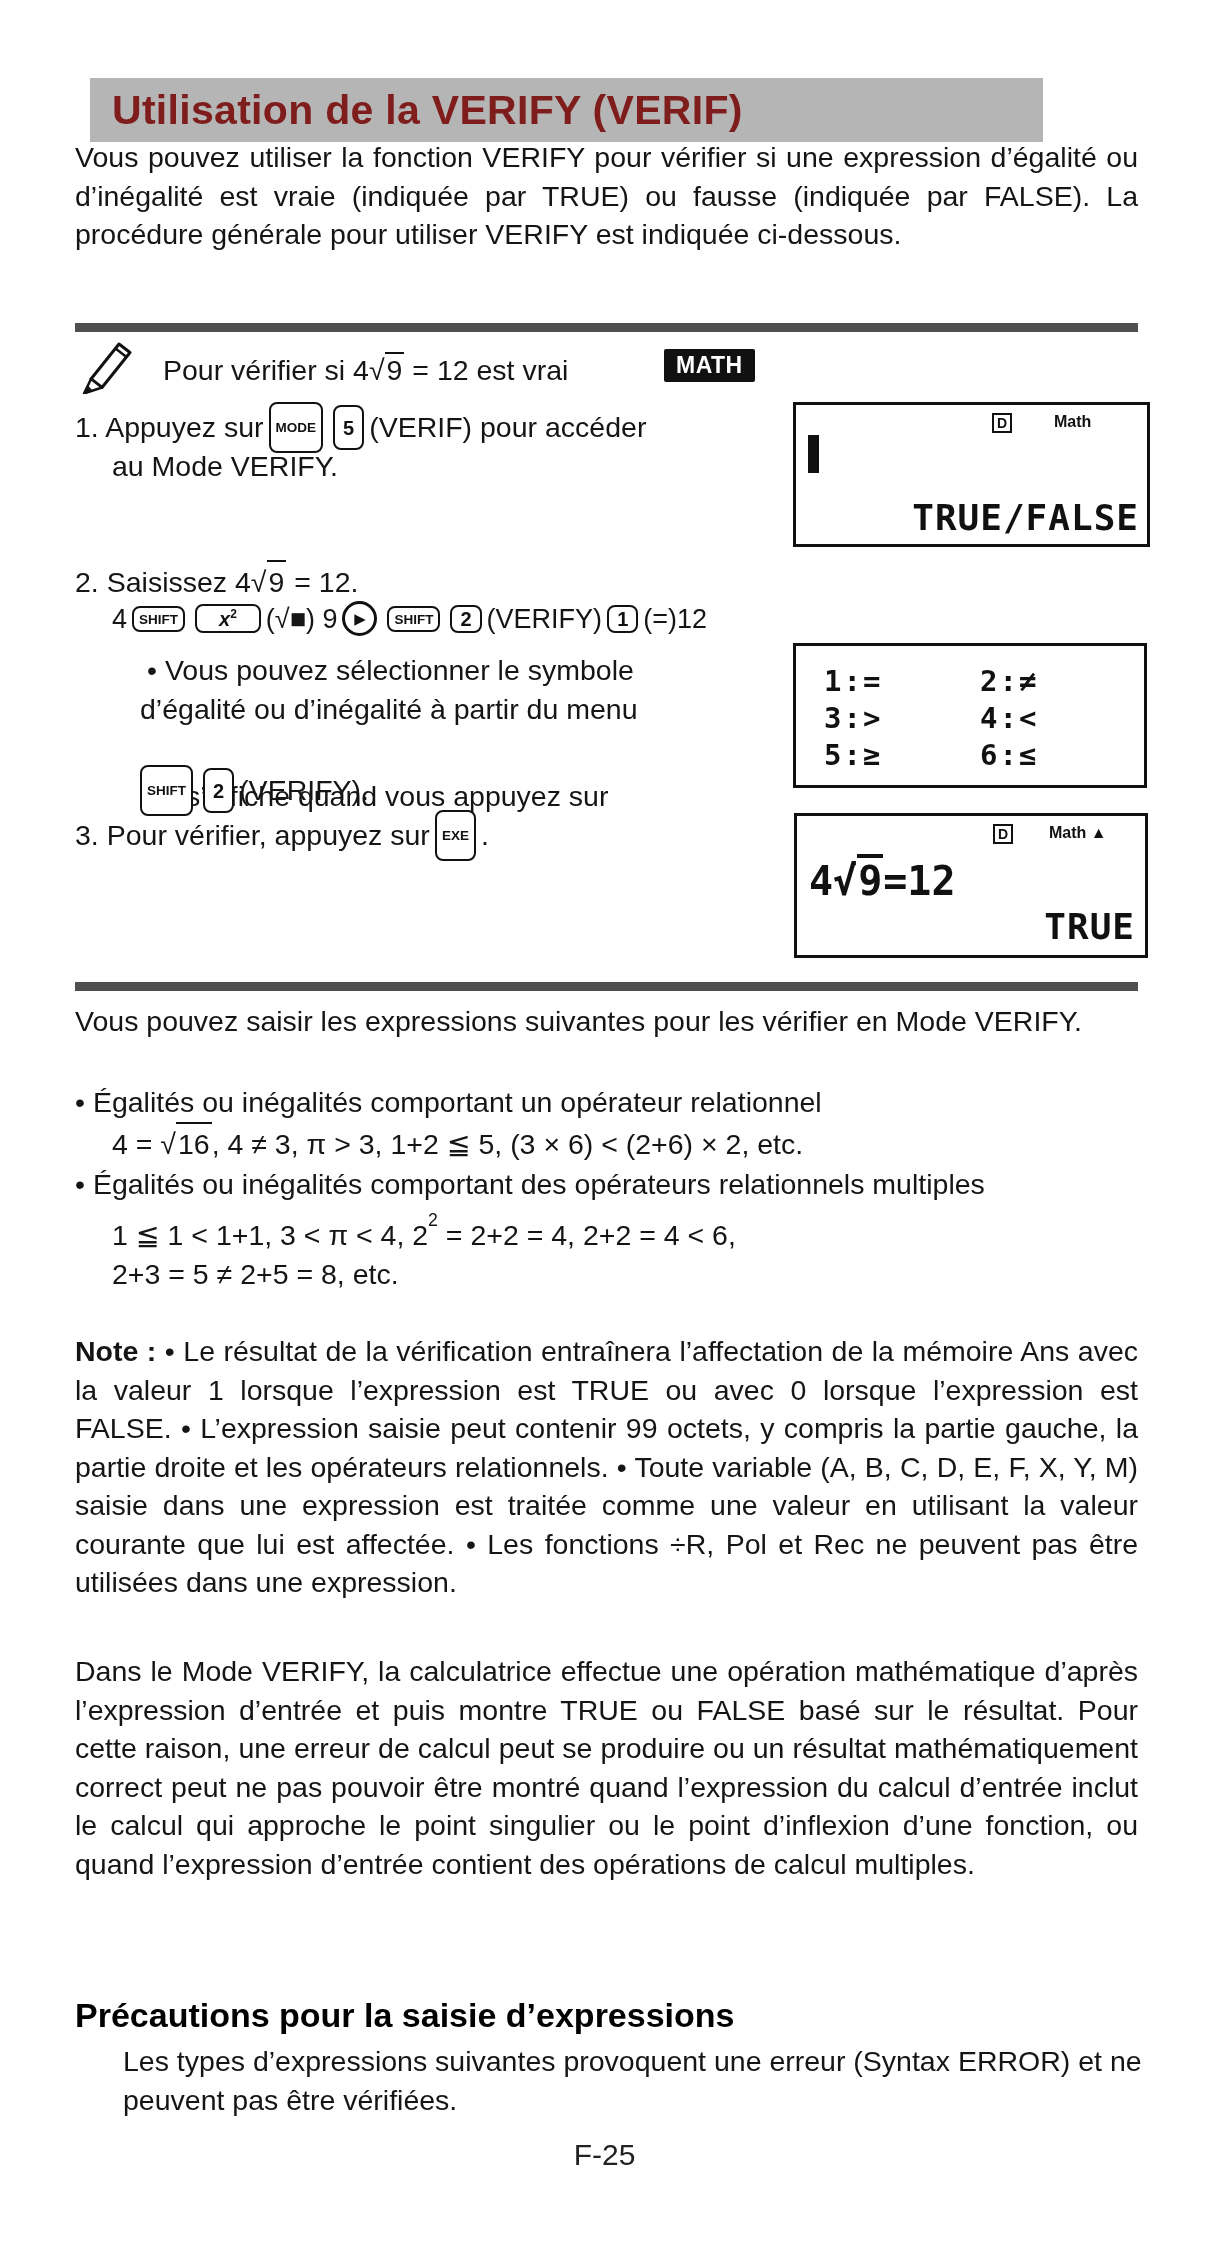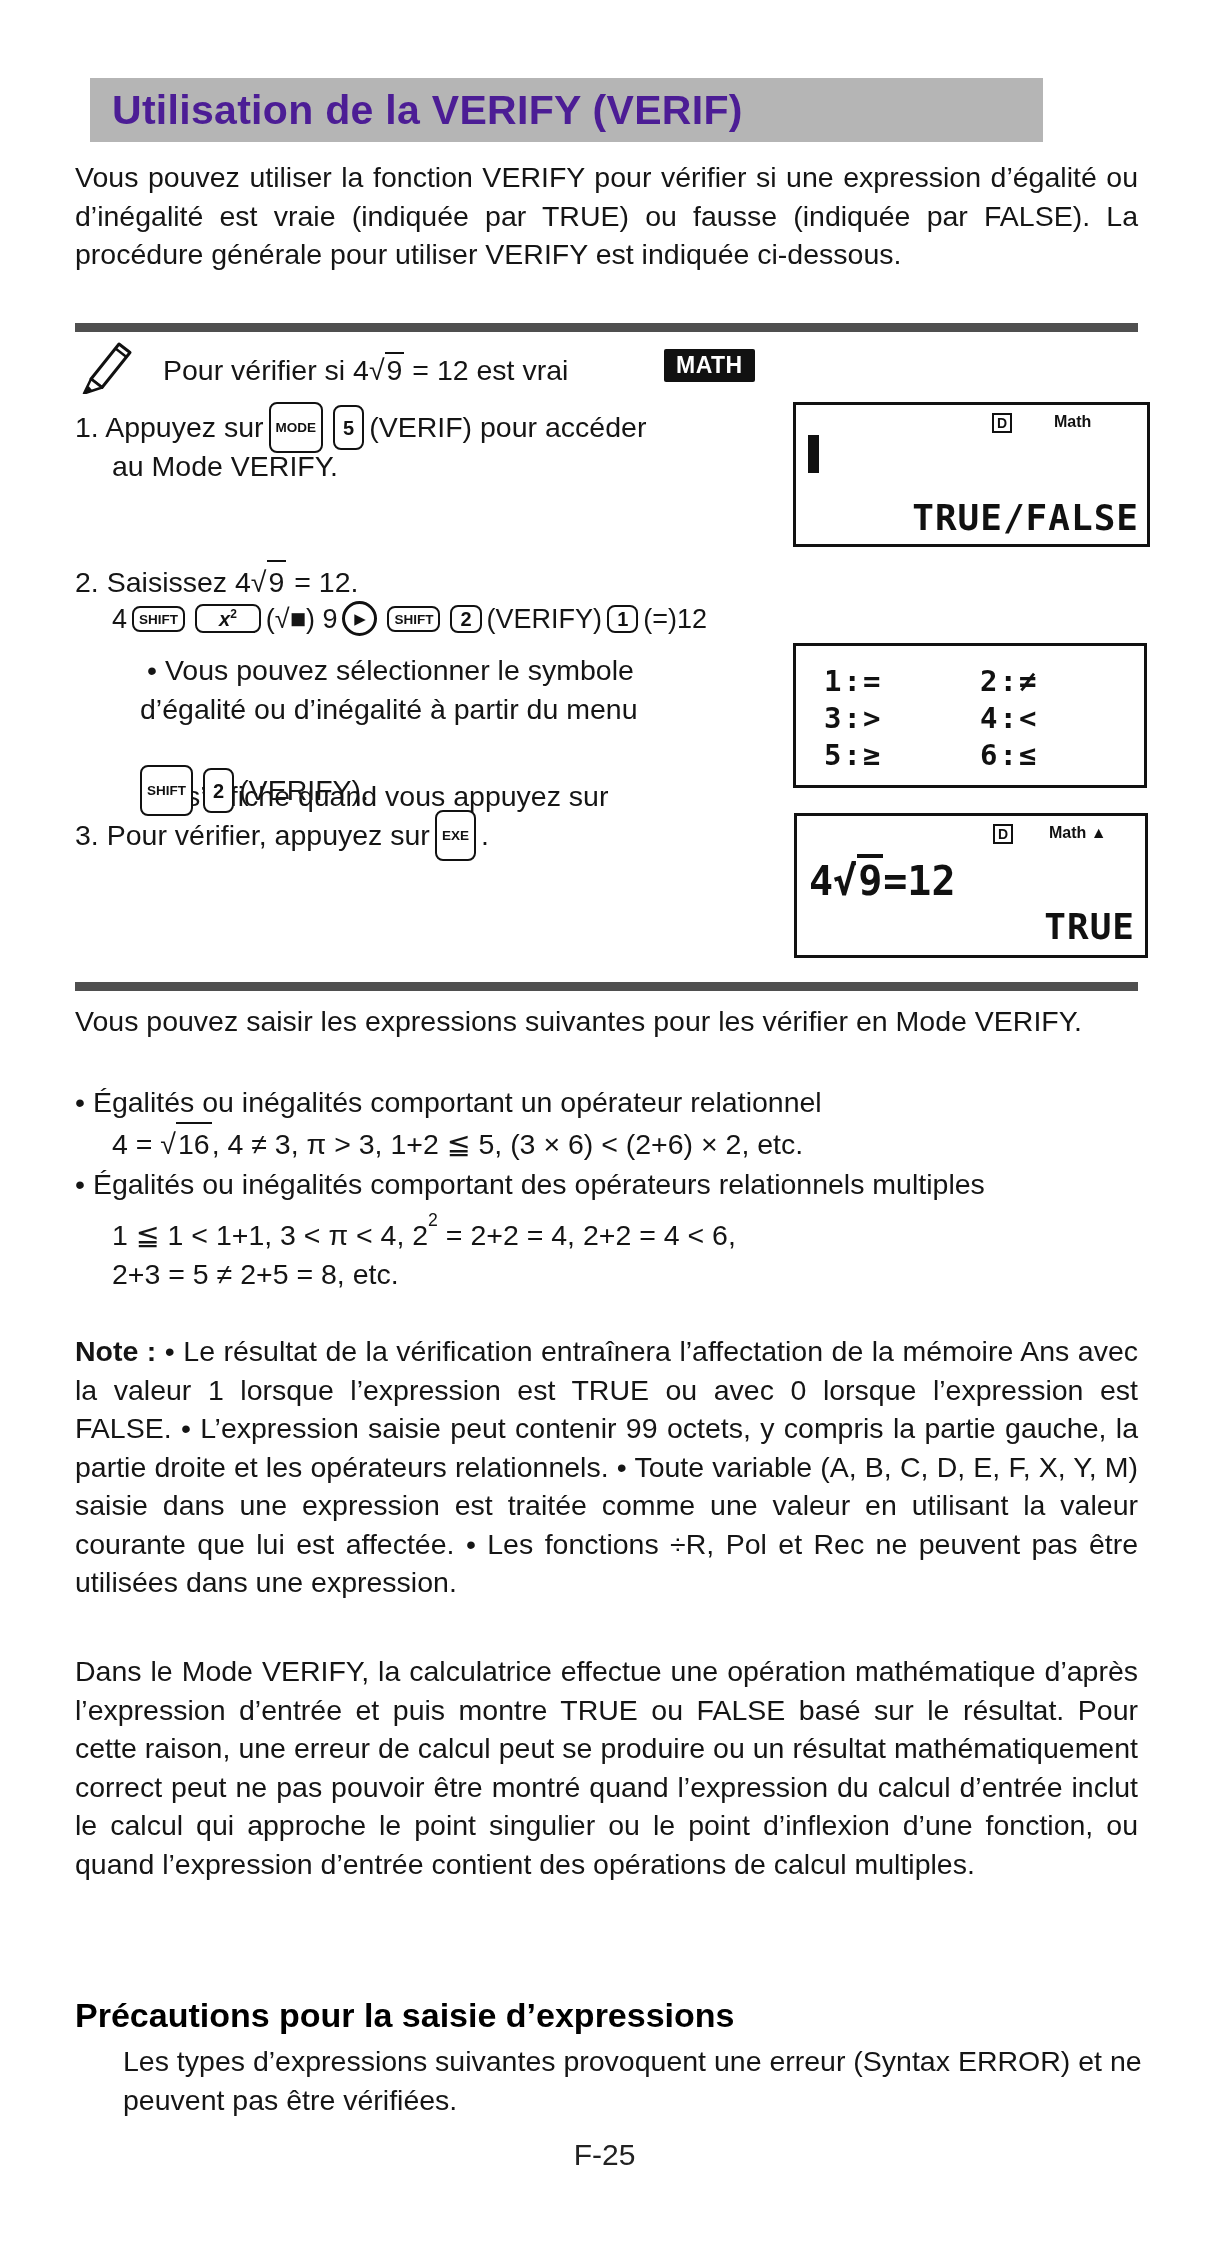--- a/index.html
+++ b/index.html
@@ -15,7 +15,7 @@
     display:flex;align-items:center;
   }
   .title-bar .t{
-    padding-left:22px;font-size:41px;font-weight:bold;letter-spacing:0.3px;color:#4c1d95;
+    padding-left:22px;font-size:41px;font-weight:bold;letter-spacing:0.3px;color:#7f1d1d;
   }
   .divider{left:75px;width:1063px;height:9px;background:#4f4f4f;}
   

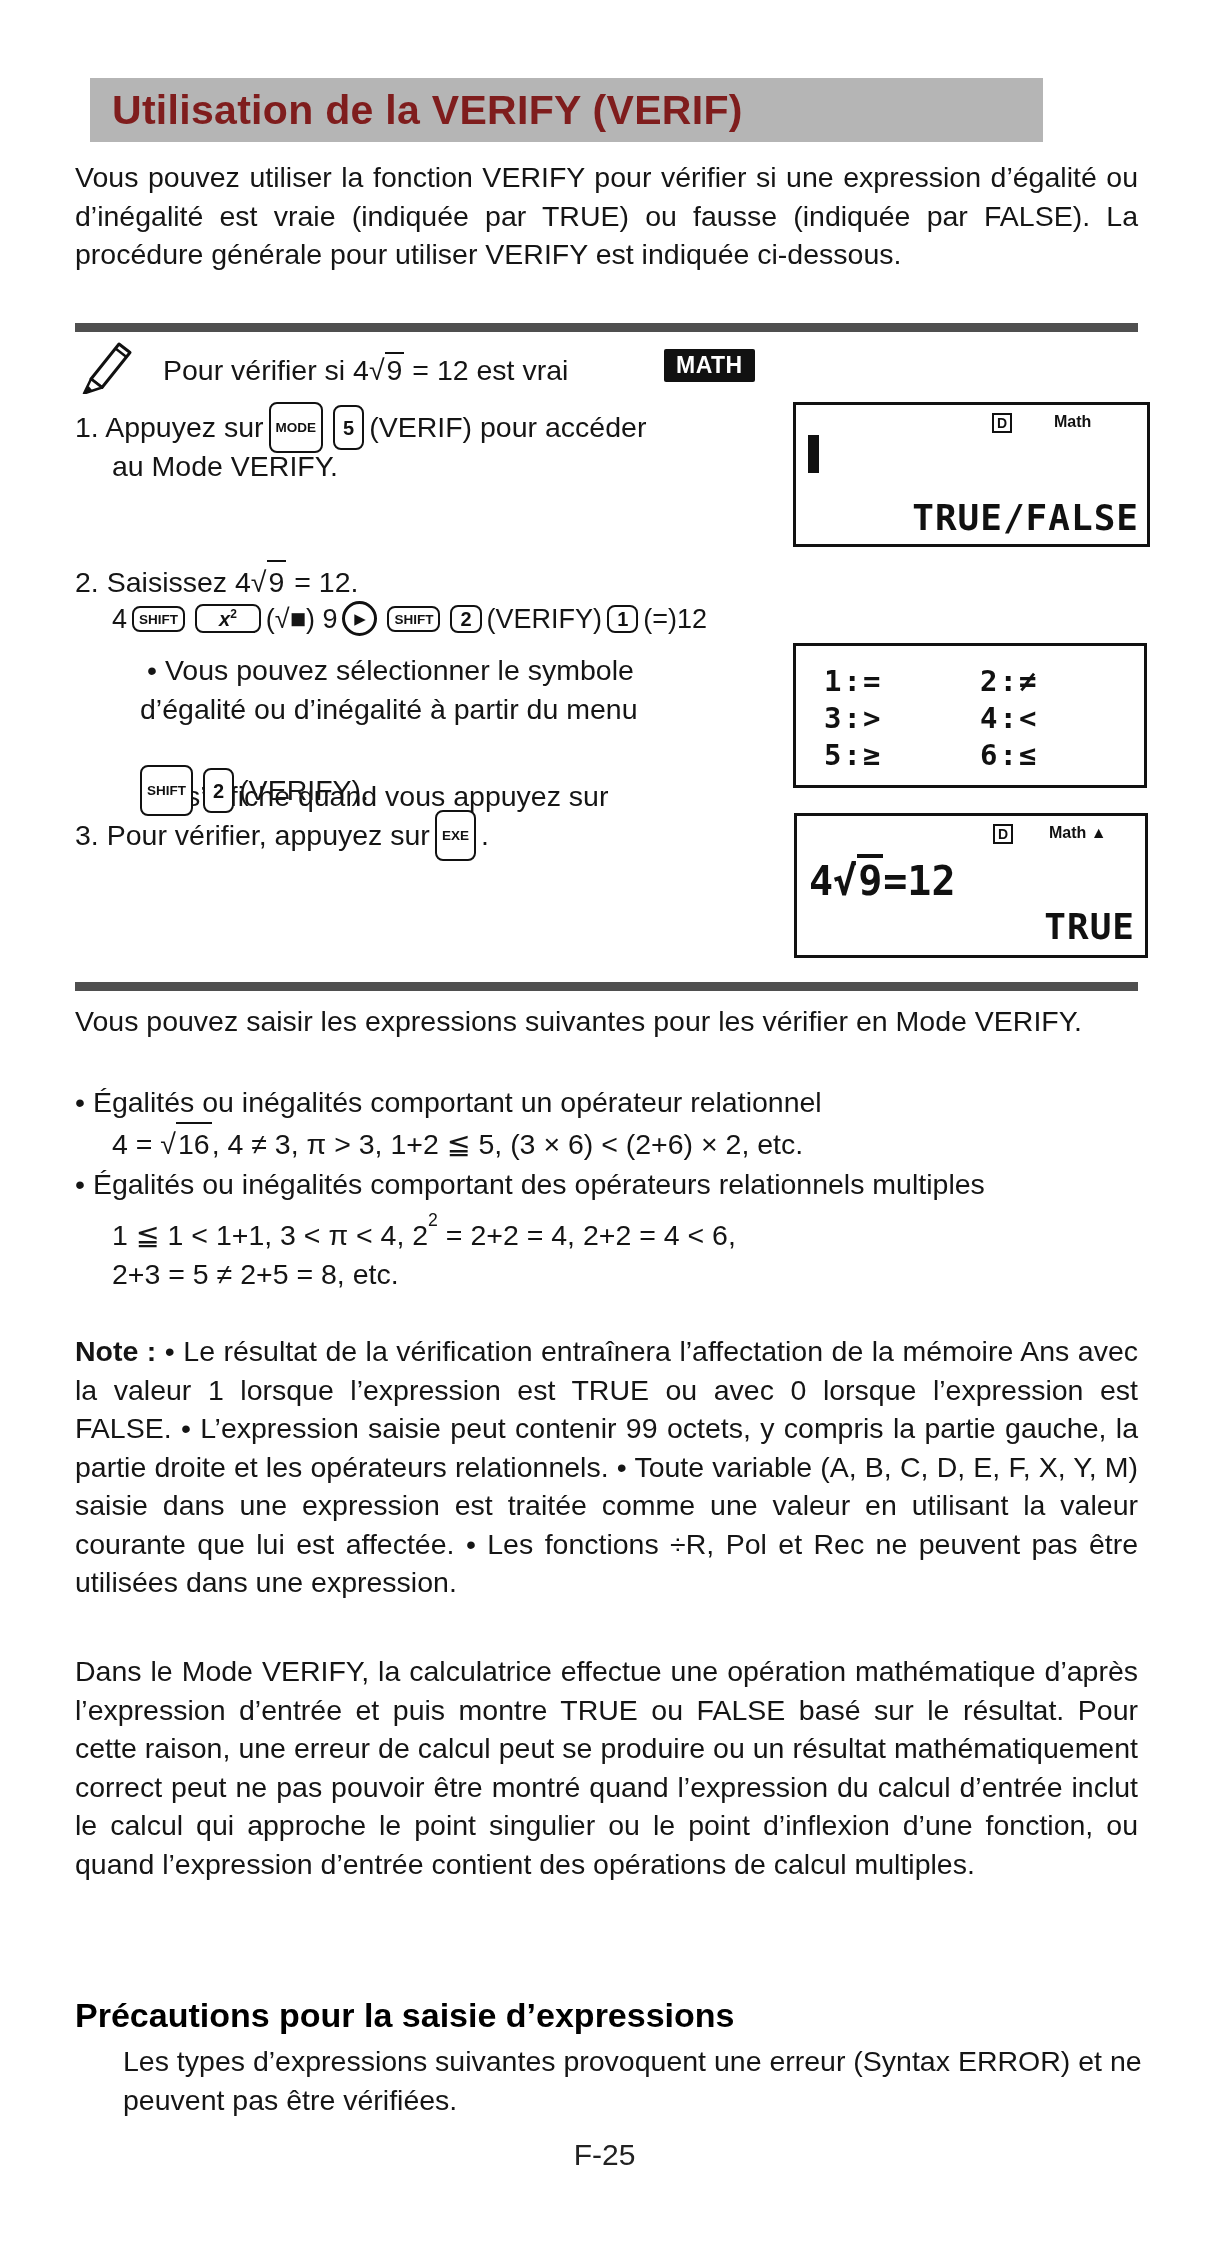--- a/index.html
+++ b/index.html
@@ -72,7 +72,7 @@
   <div class="t">Utilisation de la VERIFY (VERIF)</div>
 </div>
 
-<div class="abs para" style="left:75px;top:158px;width:1063px;">Vous pouvez utiliser la fonction VERIFY pour vérifier si une expression d’égalité ou d’inégalité est vraie (indiquée par TRUE) ou fausse (indiquée par FALSE). La procédure générale pour utiliser VERIFY est indiquée ci-dessous.</div>
+<div class="abs para" style="left:75px;top:138px;width:1063px;">Vous pouvez utiliser la fonction VERIFY pour vérifier si une expression d’égalité ou d’inégalité est vraie (indiquée par TRUE) ou fausse (indiquée par FALSE). La procédure générale pour utiliser VERIFY est indiquée ci-dessous.</div>
 
 <div class="abs divider" style="top:323px;"></div>
 

